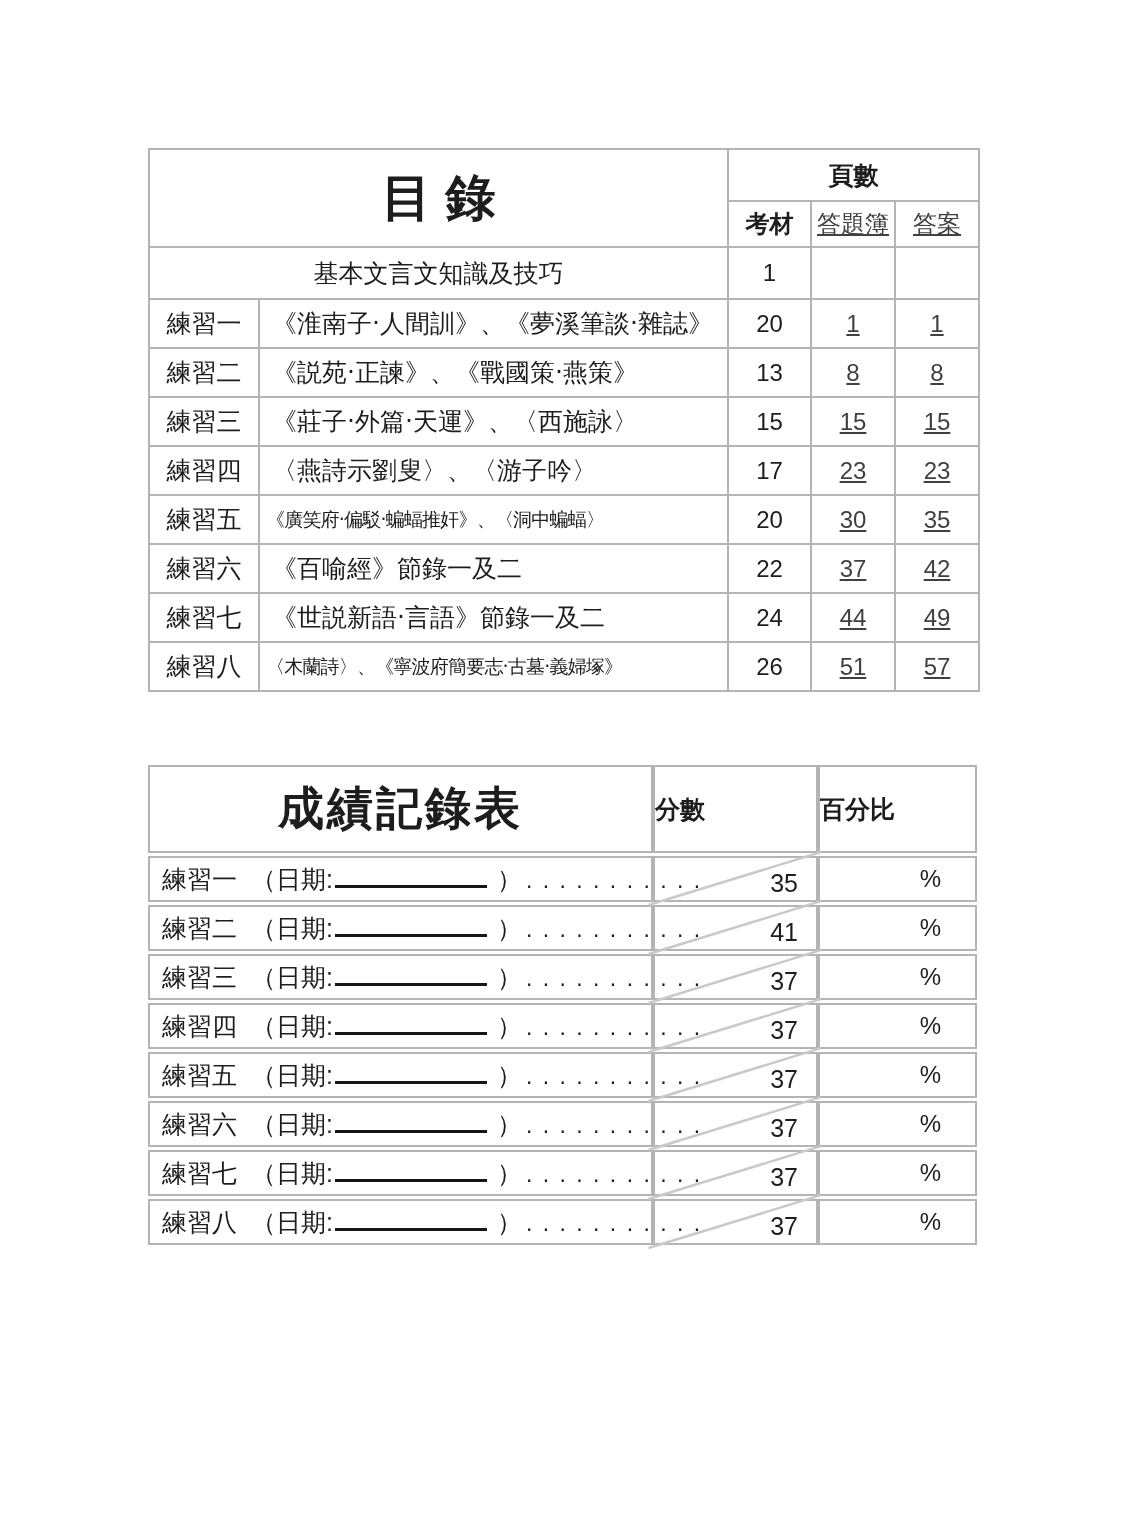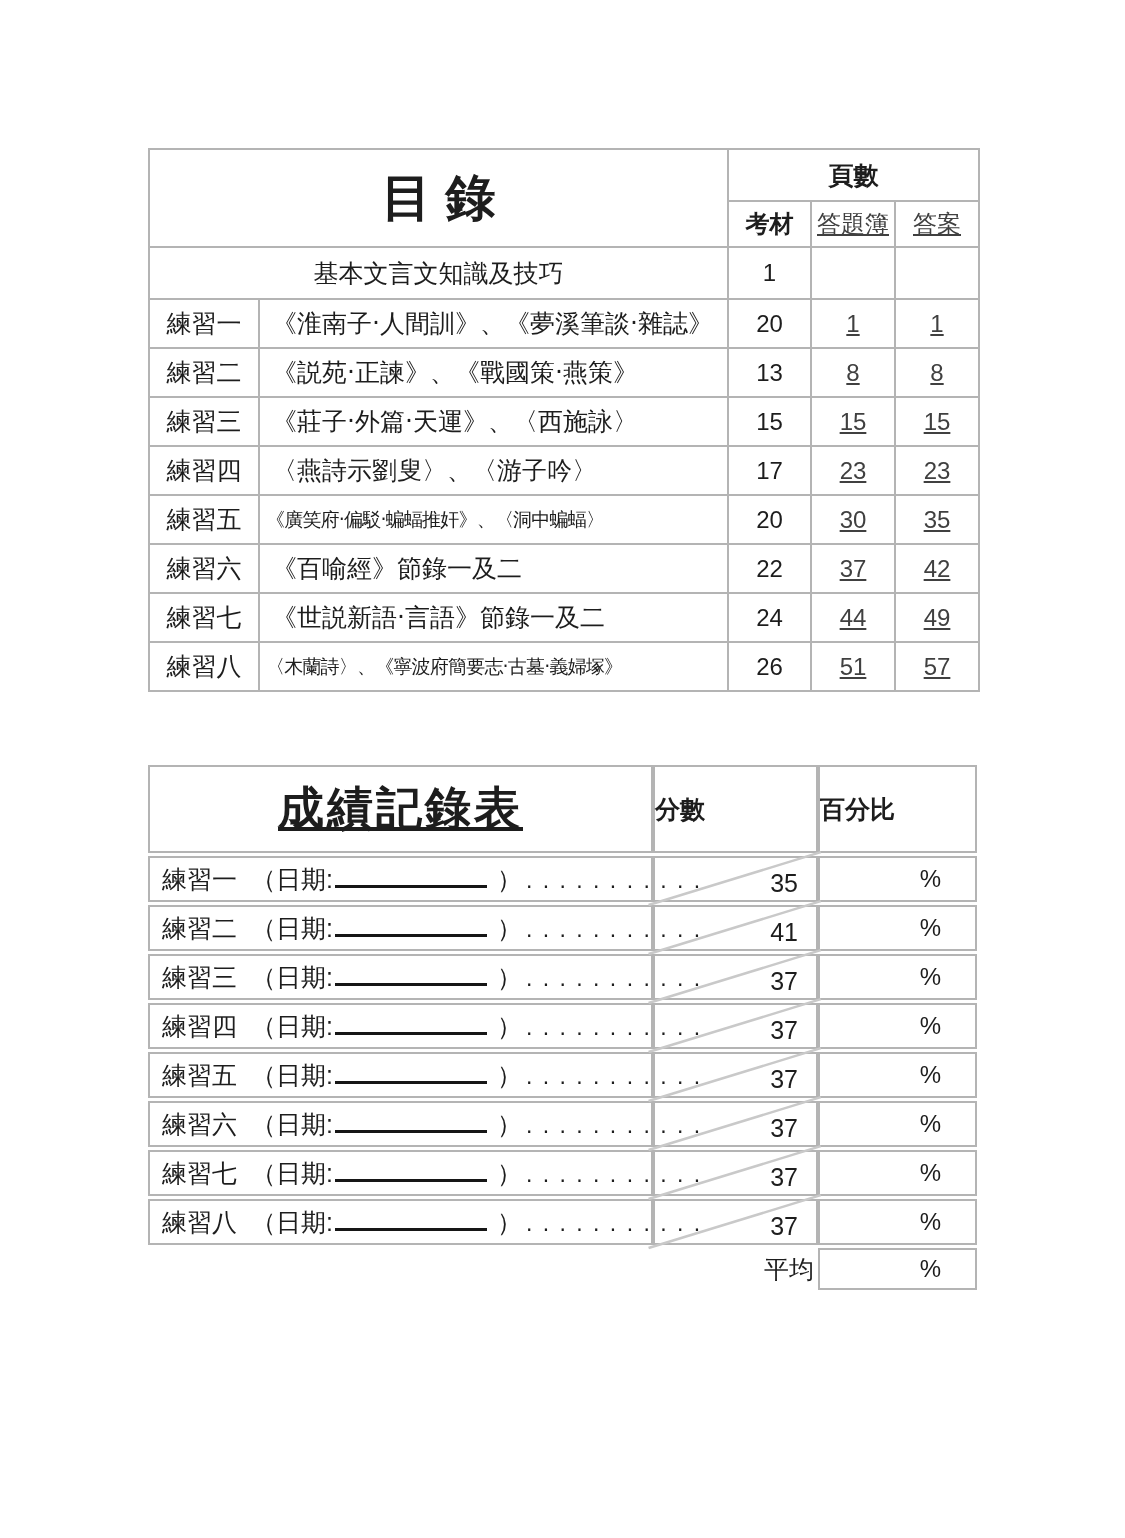--- a/index.html
+++ b/index.html
@@ -62,7 +62,7 @@
 
   .sc-title {
     height: 84px; text-align: center;
-    font-size: 46px; font-weight: 600; letter-spacing: 3px; text-decoration: underline;
+    font-size: 46px; font-weight: 600; letter-spacing: 3px;
   }
   .sc-h { height: 84px; text-align: left; font-weight: bold; font-size: 25px; }
 

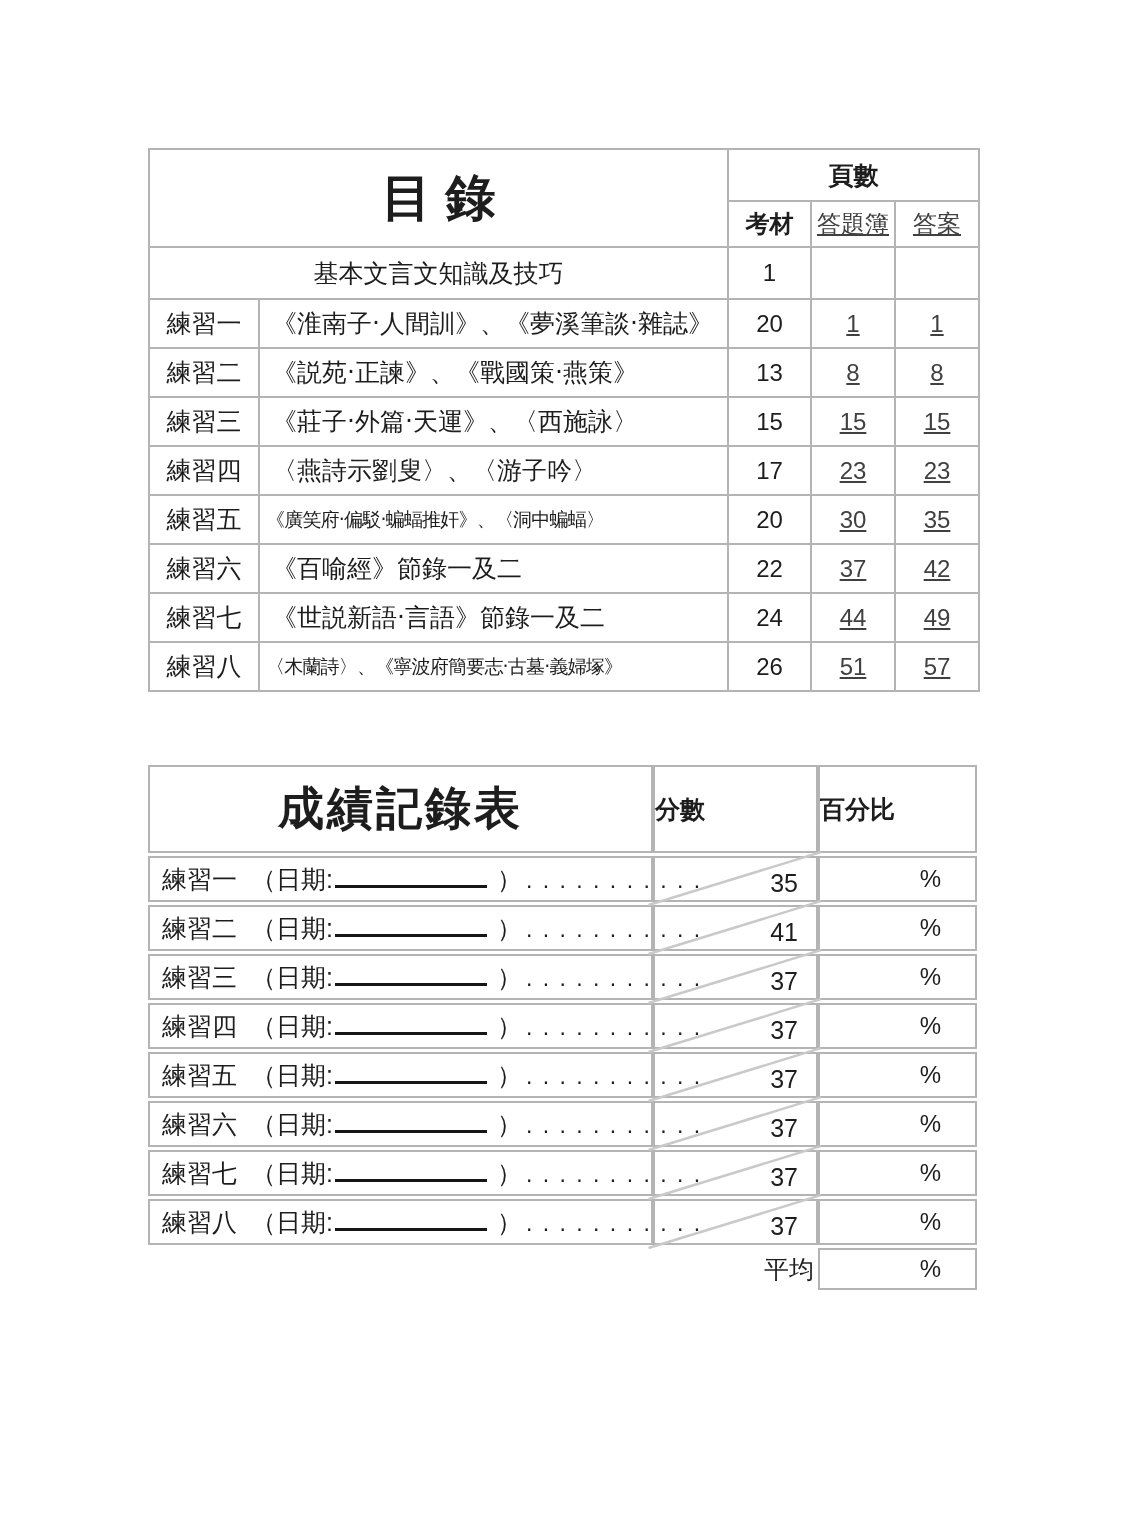--- a/index.html
+++ b/index.html
@@ -364,10 +364,6 @@
       <td class="sr-pct"><span>%</span></td>
     </tr>
 
-    <tr>
-      <td class="avg-label-cell" colspan="2">平均</td>
-      <td class="sr-pct"><span>%</span></td>
-    </tr>
   </tbody>
     </table>
 

